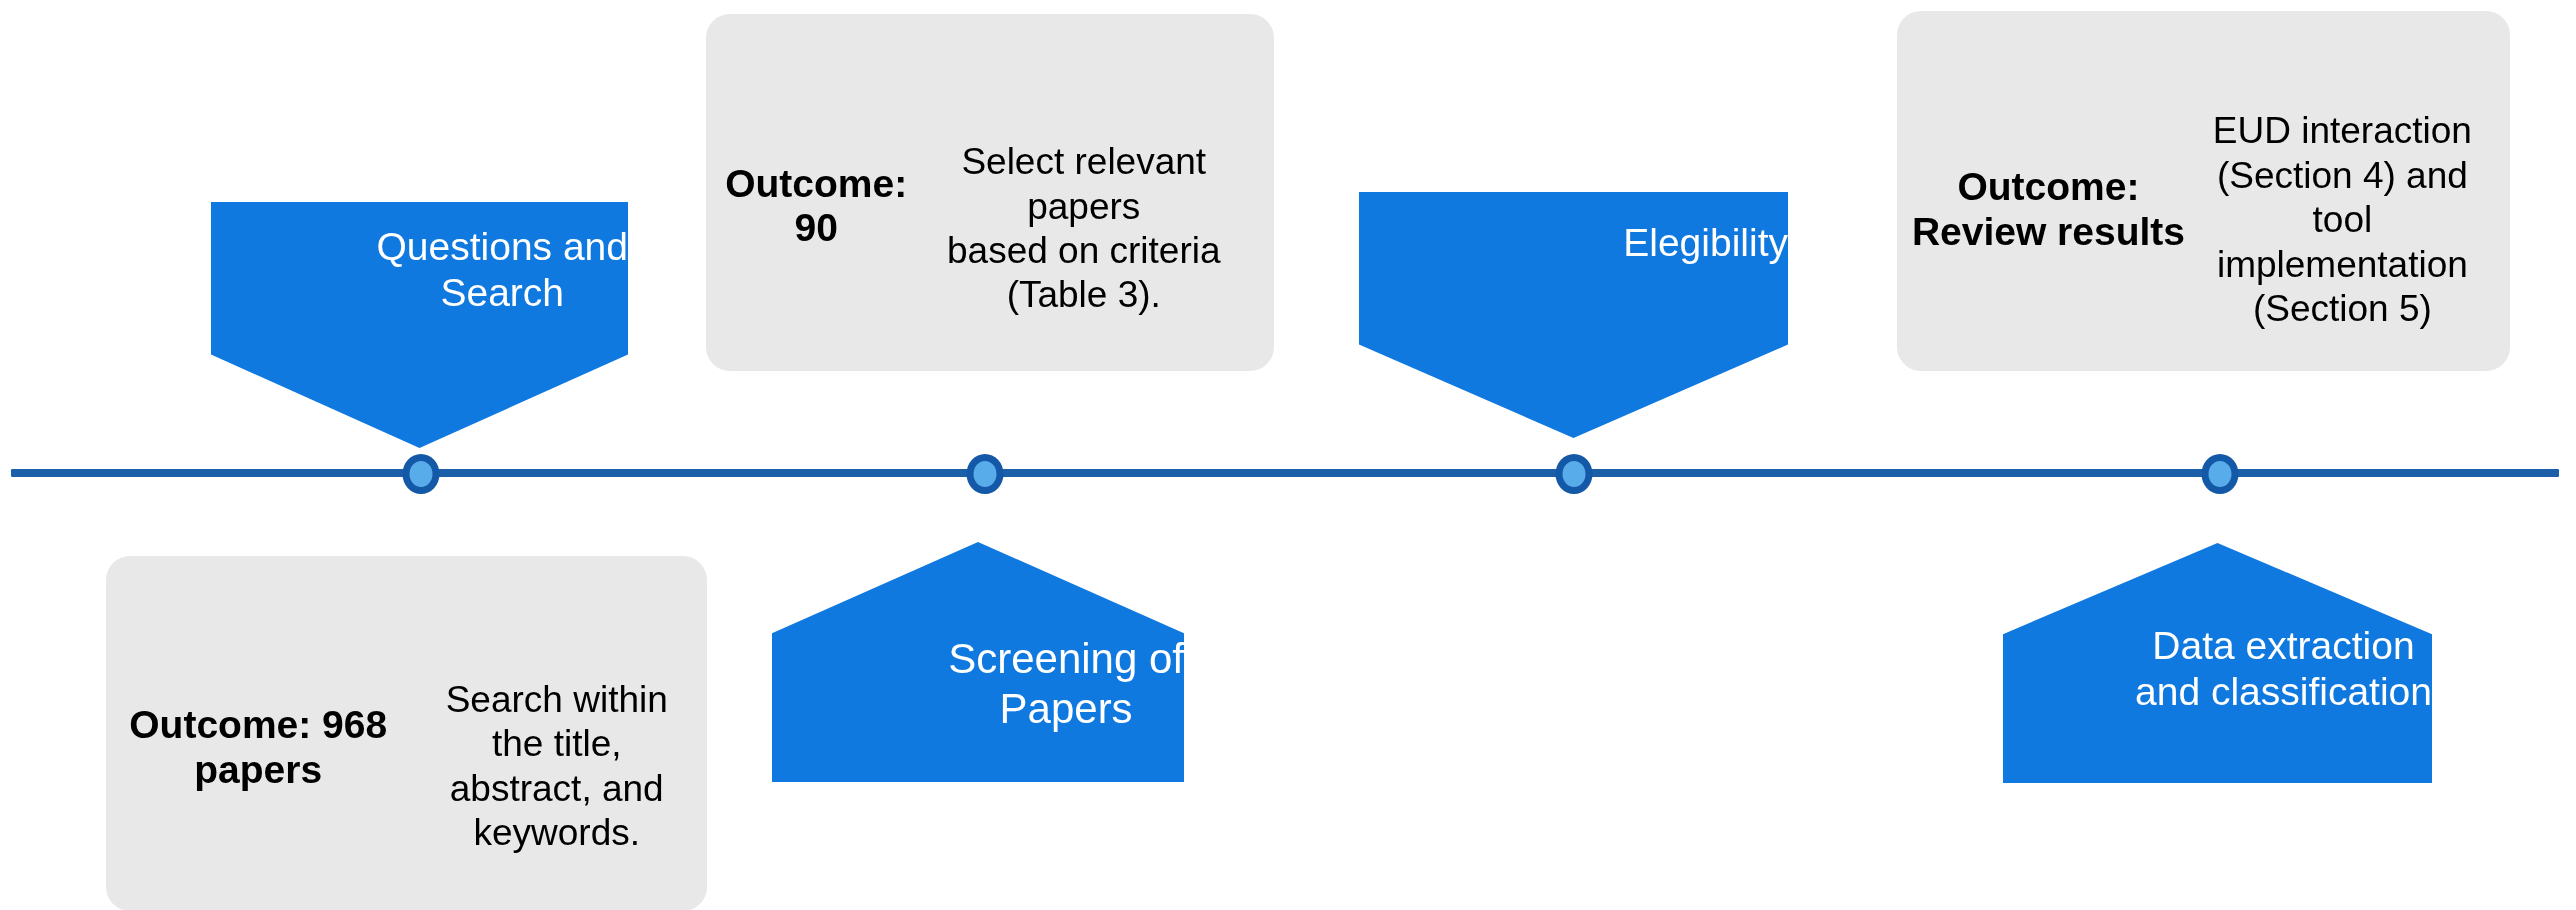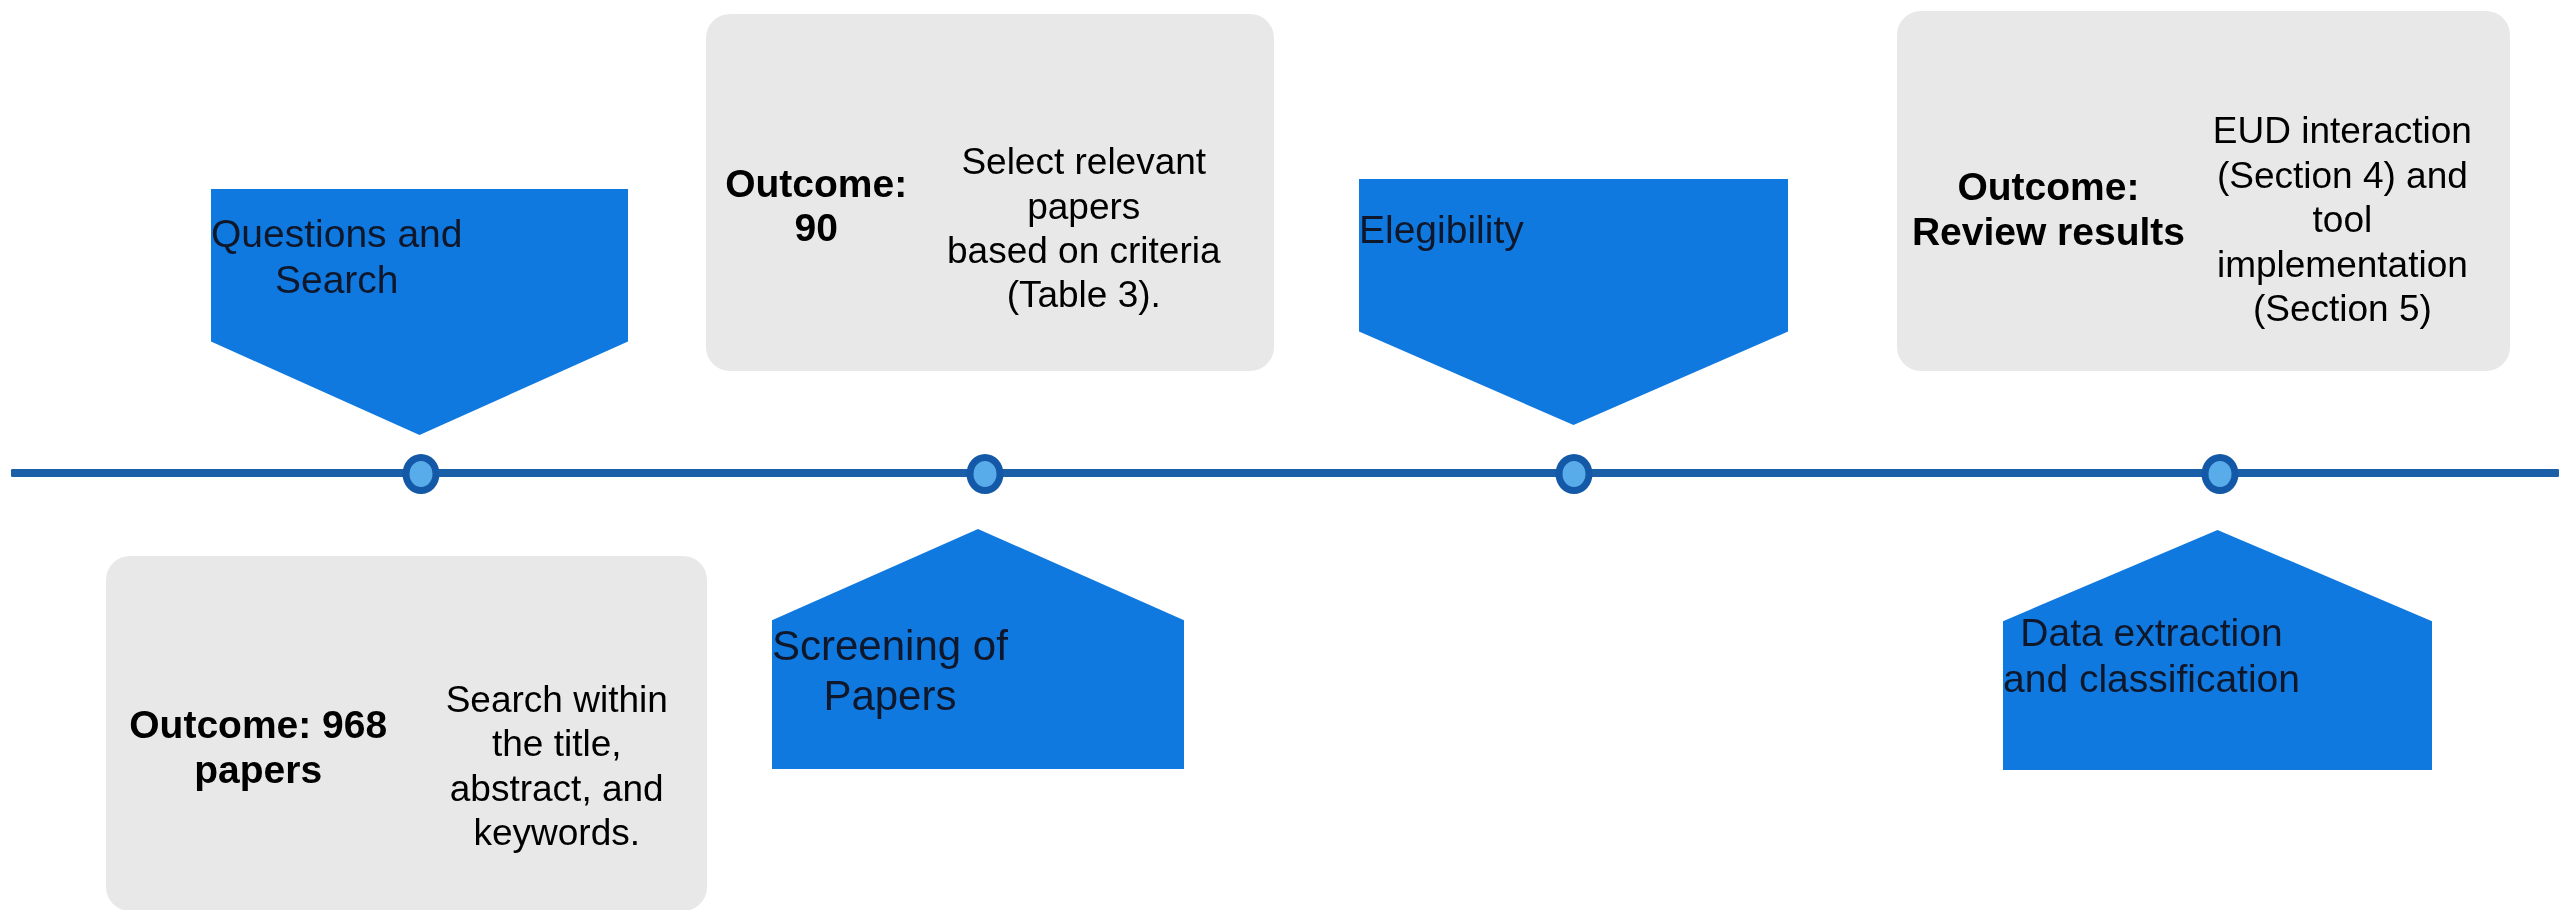--- a/index.html
+++ b/index.html
@@ -68,11 +68,12 @@
     box-sizing: border-box;
     display: flex;
     align-items: flex-start;
-    justify-content: flex-start;
-    color: #0f172a;
+    justify-content: flex-end;
+    color: #ffffff;
     text-align: center;
     line-height: 1.18;
     white-space: pre-line;
+    margin-top: 13px;
   }
   .pent-down {
     

